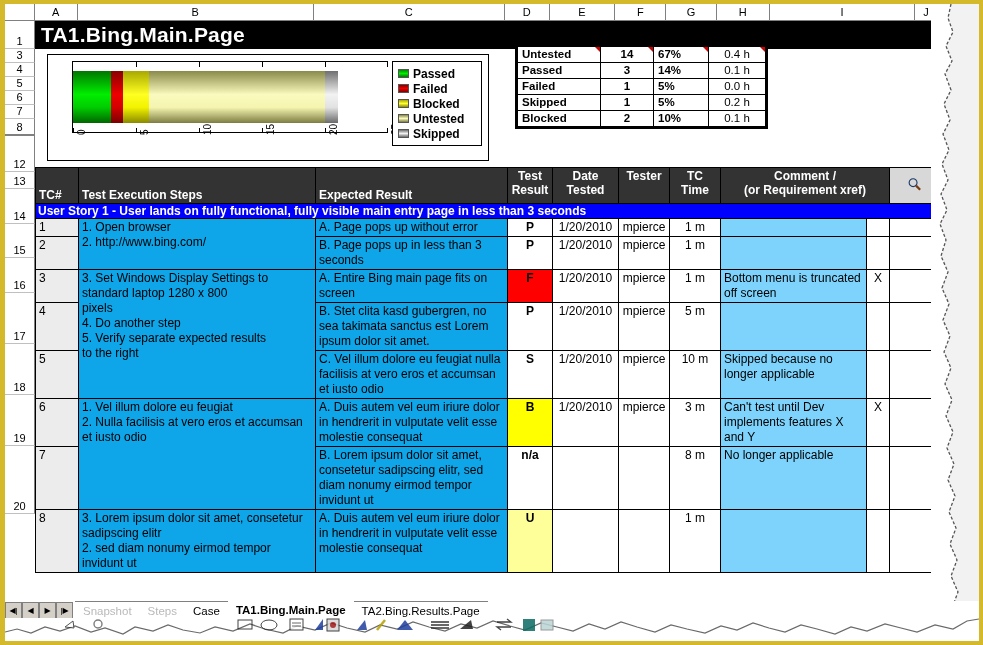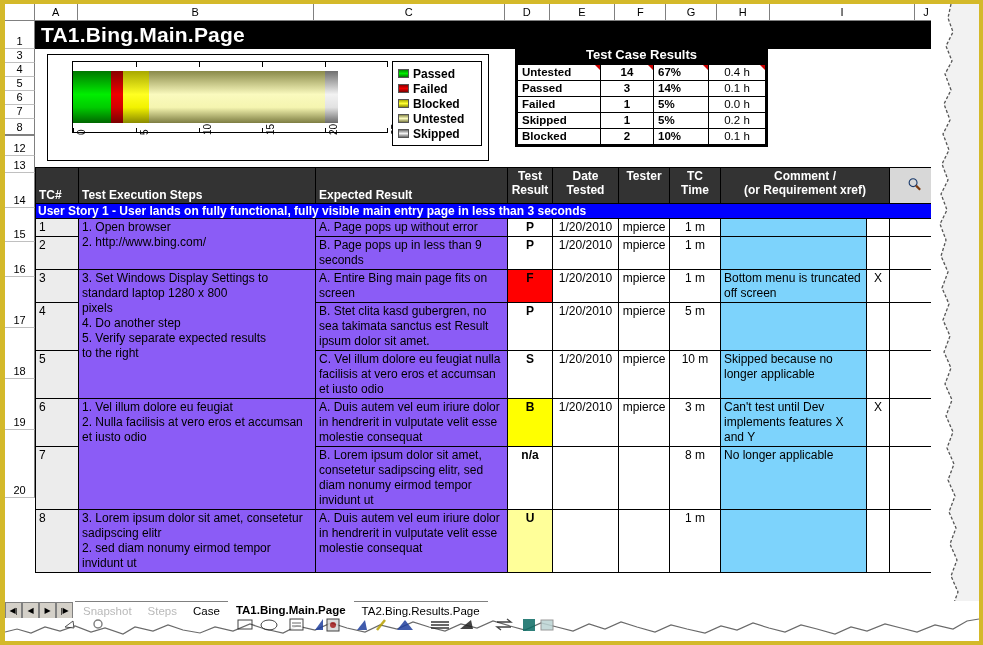--- a/index.html
+++ b/index.html
@@ -222,7 +222,6 @@
     </div>
 
     <div class="resbox">
-      <div class="restitle">Test Case Results</div>
       <table class="res">
         <tbody>
             <tr>

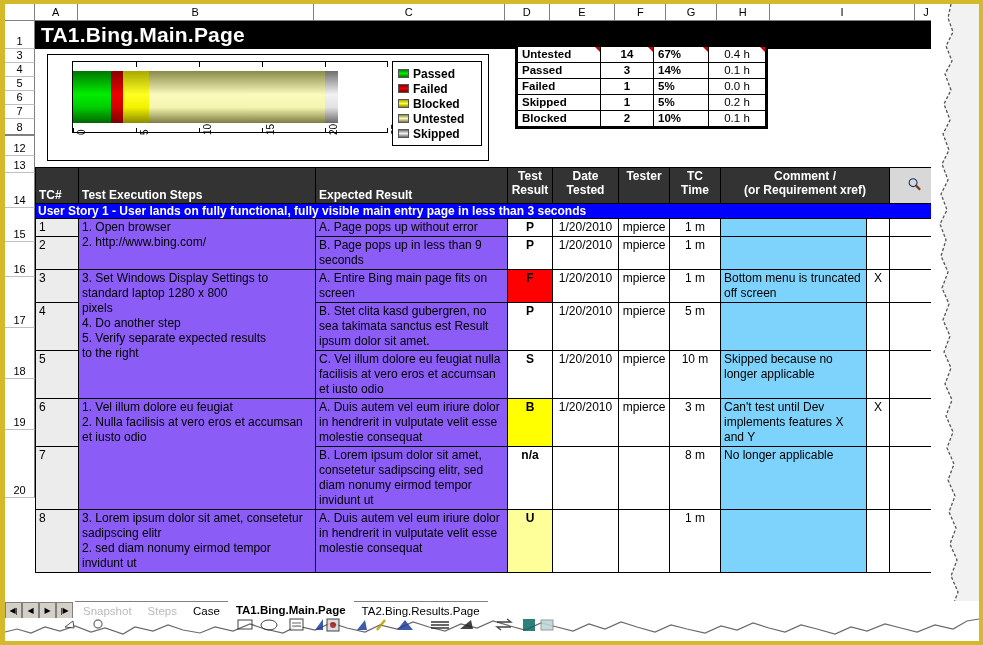--- a/index.html
+++ b/index.html
@@ -150,7 +150,7 @@
     <div class="rn" style="height:14px">6</div>
     <div class="rn" style="height:14px">7</div>
     <div class="rn gapline" style="height:17px">8</div>
-    <div class="rn" style="height:20px">12</div>
+    <div class="rn" style="height:36px">12</div>
     <div class="rn" style="height:17px">13</div>
     <div class="rn" style="height:35px">14</div>
     <div class="rn" style="height:34px">15</div>

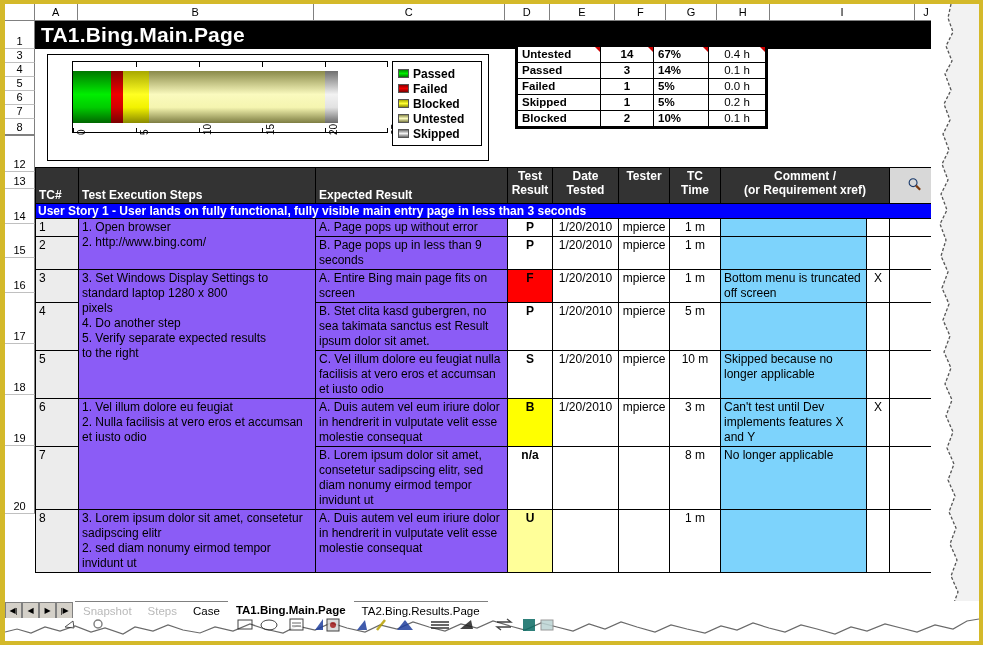--- a/index.html
+++ b/index.html
@@ -90,7 +90,7 @@
            vertical-align:bottom;height:36px;position:relative;}
   thead td.left{text-align:left;}
   td.tcnum{background:#ececec;font-size:11px;padding:1px 2px;}
-  td.steps,td.expected{background:#8b5cf6;line-height:15px;}
+  td.steps,td.expected{background:#0ea5e9;line-height:15px;}
   td.res{text-align:center;font-weight:bold;vertical-align:middle;font-size:13px;}
   td.date,td.tester,td.tctime{text-align:center;vertical-align:middle;font-size:12px;}
   td.comment{background:#7dd3fc;line-height:15px;vertical-align:middle;}

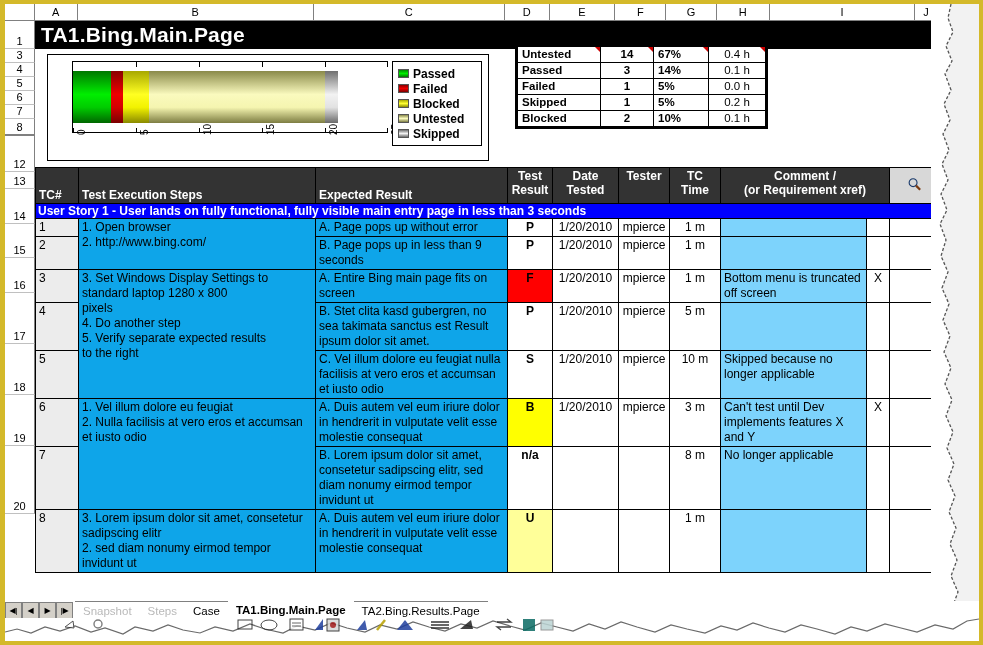--- a/index.html
+++ b/index.html
@@ -335,7 +335,7 @@
 
           <tr>
             <td class="tcnum">2</td>
-            <td class="expected">B. Page pops up in less than 9 seconds</td>
+            <td class="expected">B. Page pops up in less than 3 seconds</td>
             <td class="res">P</td>
             <td class="date">1/20/2010</td>
             <td class="tester">mpierce</td>

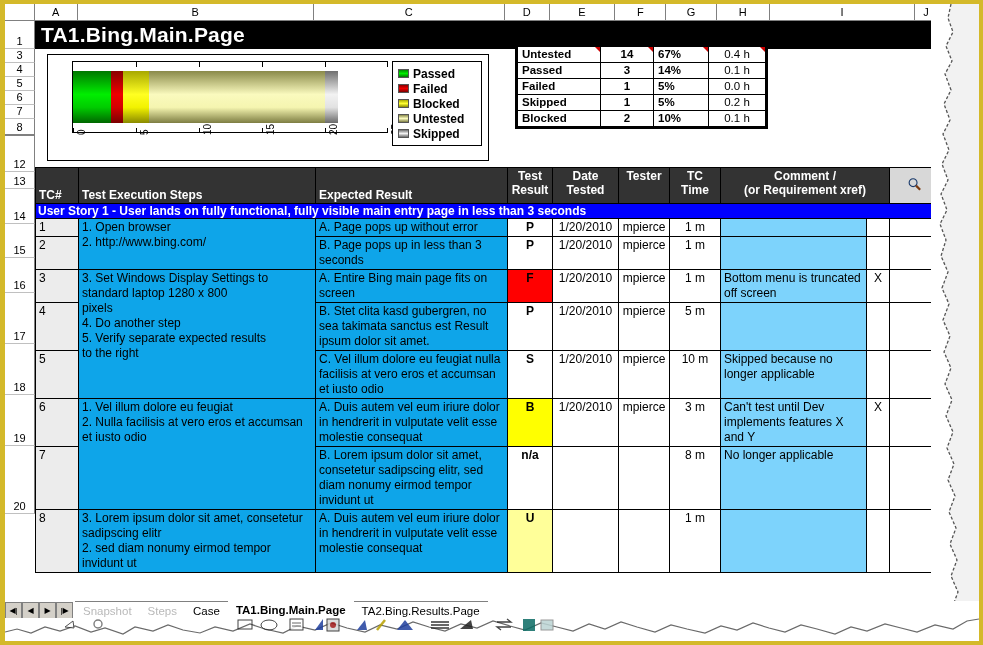--- a/index.html
+++ b/index.html
@@ -362,7 +362,7 @@
 
           <tr>
             <td class="tcnum">4</td>
-            <td class="expected">B. Stet clita kasd gubergren, no sea takimata sanctus est Result ipsum dolor sit amet.</td>
+            <td class="expected">B. Stet clita kasd gubergren, no sea takimata sanctus est Lorem ipsum dolor sit amet.</td>
             <td class="res">P</td>
             <td class="date">1/20/2010</td>
             <td class="tester">mpierce</td>

